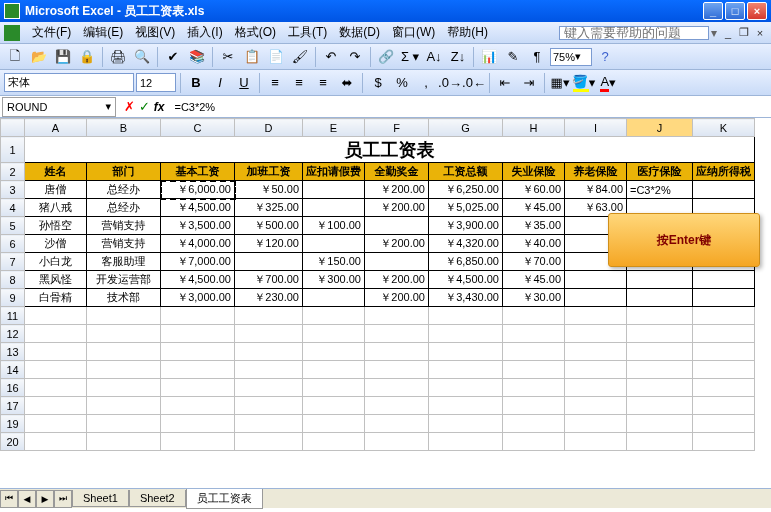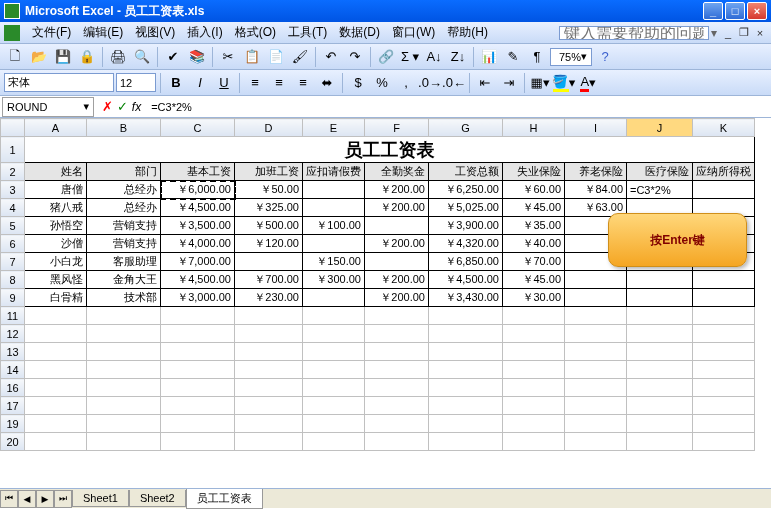--- a/index.html
+++ b/index.html
@@ -14,7 +14,7 @@
 .menubar .micon{width:16px;height:16px;background:#2a8a2a;margin-right:6px}
 .menuitem{padding:14px 6px;cursor:pointer}
 .helpbox{margin-left:auto;display:flex;align-items:center}
-.helpbox input{width:150px;height:14px;font-size:16px;padding:0 4px;border:1px solid #7b9bd1}
+.helpbox input{width:150px;height:14px;font-size:13px;padding:0 4px;border:1px solid #7b9bd1}
 .docbtns{margin-left:4px;display:flex;gap:2px}
 .docbtn{width:14px;height:14px;color:#333;font-size:11px;cursor:pointer;display:flex;align-items:center;justify-content:center}
 .toolbar{height:26px;background:linear-gradient(#e8f0ff,#c9dbf7);display:flex;align-items:center;padding:0 4px;border-bottom:1px solid #9db5d8;gap:2px}

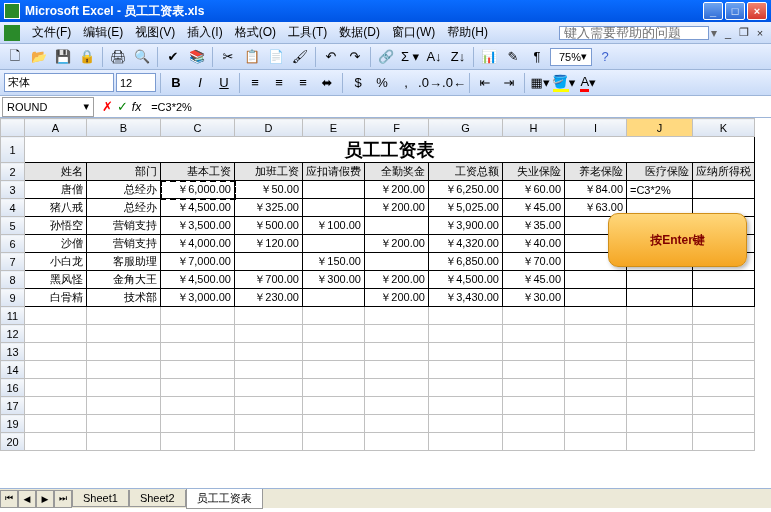--- a/index.html
+++ b/index.html
@@ -20,7 +20,7 @@
 .toolbar{height:26px;background:linear-gradient(#e8f0ff,#c9dbf7);display:flex;align-items:center;padding:0 4px;border-bottom:1px solid #9db5d8;gap:2px}
 .tbtn{width:22px;height:22px;border:1px solid transparent;display:flex;align-items:center;justify-content:center;cursor:pointer;font-size:13px}
 .tsep{width:1px;height:20px;background:#9db5d8;margin:0 2px}
-.zoom{width:42px;height:18px;border:1px solid #7b9bd1;background:#fff;font-size:11px;display:flex;align-items:center;padding:0 8px}
+.zoom{width:42px;height:18px;border:1px solid #7b9bd1;background:#fff;font-size:11px;display:flex;align-items:center;padding:0 2px}
 .fmtrow{height:26px;background:linear-gradient(#e8f0ff,#c9dbf7);display:flex;align-items:center;padding:0 4px;border-bottom:1px solid #9db5d8;gap:2px}
 .fontsel{width:110px;height:19px;border:1px solid #7b9bd1;background:#fff;font-size:11px;padding:0 3px}
 .sizesel{width:40px;height:19px;border:1px solid #7b9bd1;background:#fff;font-size:11px;padding:0 3px}

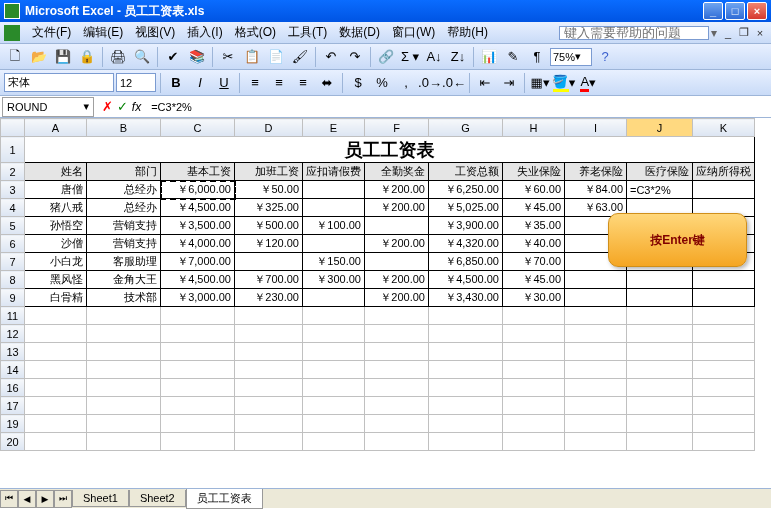--- a/index.html
+++ b/index.html
@@ -22,7 +22,7 @@
 .tsep{width:1px;height:20px;background:#9db5d8;margin:0 2px}
 .zoom{width:42px;height:18px;border:1px solid #7b9bd1;background:#fff;font-size:11px;display:flex;align-items:center;padding:0 2px}
 .fmtrow{height:26px;background:linear-gradient(#e8f0ff,#c9dbf7);display:flex;align-items:center;padding:0 4px;border-bottom:1px solid #9db5d8;gap:2px}
-.fontsel{width:110px;height:19px;border:1px solid #7b9bd1;background:#fff;font-size:11px;padding:0 3px}
+.fontsel{width:130px;height:19px;border:1px solid #7b9bd1;background:#fff;font-size:11px;padding:0 3px}
 .sizesel{width:40px;height:19px;border:1px solid #7b9bd1;background:#fff;font-size:11px;padding:0 3px}
 .fbarea{height:22px;display:flex;align-items:center;border-bottom:1px solid #9db5d8}
 .namebox{width:92px;height:20px;border:1px solid #a0a0a0;background:#fff;display:flex;align-items:center;padding:0 4px;font-size:11px;margin:0 2px}

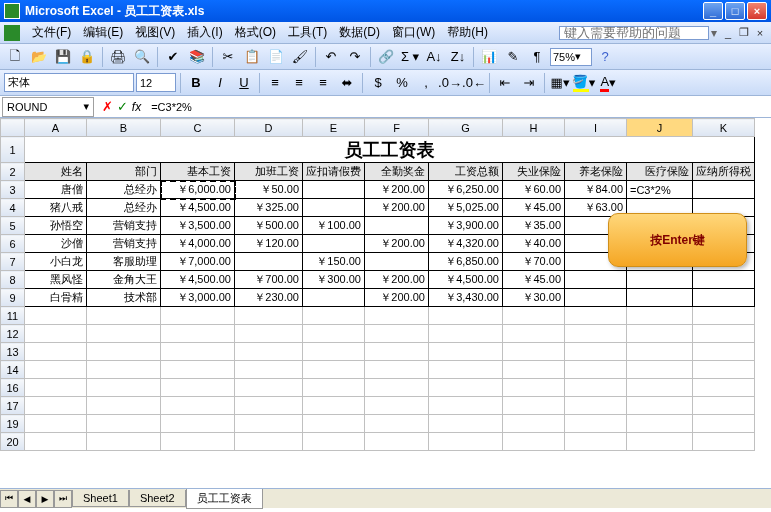--- a/index.html
+++ b/index.html
@@ -25,7 +25,7 @@
 .fontsel{width:130px;height:19px;border:1px solid #7b9bd1;background:#fff;font-size:11px;padding:0 3px}
 .sizesel{width:40px;height:19px;border:1px solid #7b9bd1;background:#fff;font-size:11px;padding:0 3px}
 .fbarea{height:22px;display:flex;align-items:center;border-bottom:1px solid #9db5d8}
-.namebox{width:92px;height:20px;border:1px solid #a0a0a0;background:#fff;display:flex;align-items:center;padding:0 4px;font-size:11px;margin:0 2px}
+.namebox{width:114px;height:20px;border:1px solid #a0a0a0;background:#fff;display:flex;align-items:center;padding:0 4px;font-size:11px;margin:0 2px}
 .fbtns{display:flex;gap:4px;padding:0 6px;align-items:center}
 .fbtn{cursor:pointer;font-size:13px}
 .fx{font-style:italic;font-weight:normal;font-size:12px}

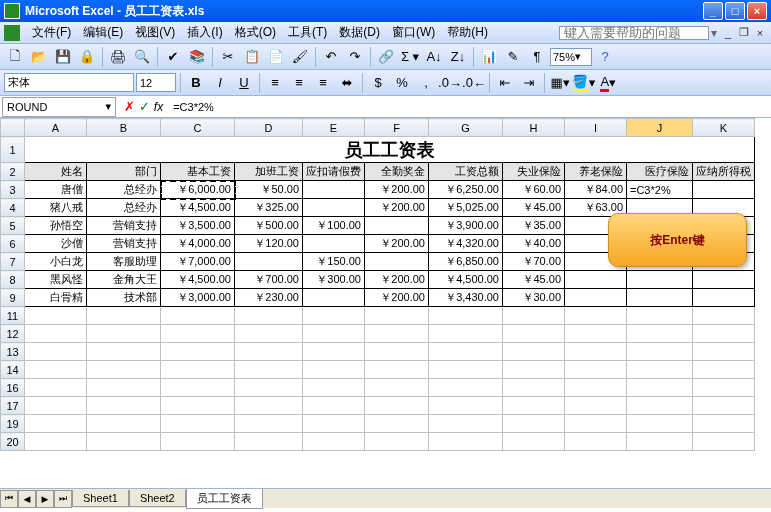--- a/index.html
+++ b/index.html
@@ -28,7 +28,7 @@
 .namebox{width:114px;height:20px;border:1px solid #a0a0a0;background:#fff;display:flex;align-items:center;padding:0 4px;font-size:11px;margin:0 2px}
 .fbtns{display:flex;gap:4px;padding:0 6px;align-items:center}
 .fbtn{cursor:pointer;font-size:13px}
-.fx{font-style:italic;font-weight:normal;font-size:12px}
+.fx{font-style:italic;font-weight:bold;font-size:12px}
 .formula{flex:1;height:20px;padding:0 4px;font-size:11px;display:flex;align-items:center}
 .gridarea{position:relative;height:370px;overflow:auto;background:#fff}
 table.grid{border-collapse:collapse;table-layout:fixed}

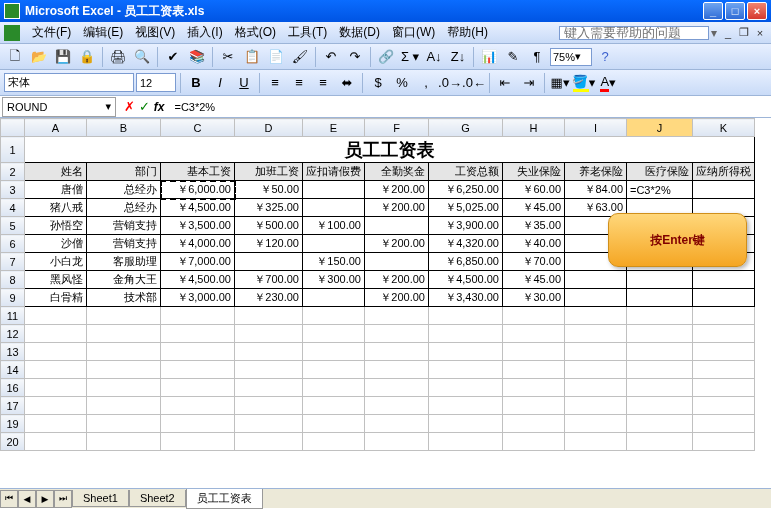--- a/index.html
+++ b/index.html
@@ -41,7 +41,7 @@
 .corner{width:24px;background:linear-gradient(#f6f8fb,#dce5f2)}
 .colJ{background:#ffd980!important}
 .title-row td{font-size:18px;font-weight:bold;text-align:center;height:26px;border:1px solid #000}
-.hdr-row td{font-weight:normal;border:1px solid #000;background:#e5e5e5}
+.hdr-row td{text-align:center;font-weight:bold;border:1px solid #000;background:#eab308}
 .data-row td{border:1px solid #000}
 .editcell{text-align:left!important;background:#fff}
 .callout{position:absolute;left:608px;top:95px;width:139px;height:54px;background:linear-gradient(#ffd77a,#f5a623);border:1px solid #d08f1a;border-radius:10px;display:flex;align-items:center;justify-content:center;font-size:12px;color:#800000;font-weight:bold;box-shadow:2px 2px 4px rgba(0,0,0,0.3)}

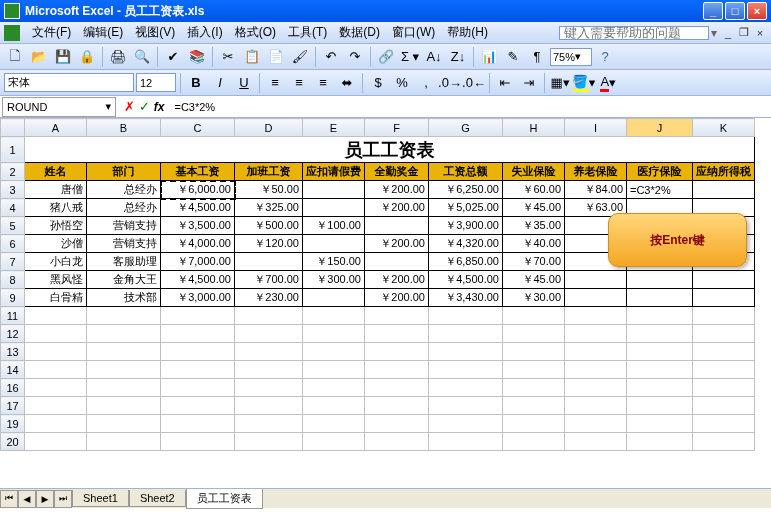--- a/index.html
+++ b/index.html
@@ -35,7 +35,7 @@
 .grid th,.grid td{border:1px solid #c0c0c0;height:18px;font-size:11px;padding:0 3px;white-space:nowrap;overflow:hidden}
 .grid th{background:linear-gradient(#f6f8fb,#dce5f2);font-weight:normal;text-align:center}
 .grid td{text-align:right}
-.grid td.txt{text-align:right}
+.grid td.txt{text-align:center}
 .colhdr{height:18px}
 .rowhdr{width:24px;text-align:center}
 .corner{width:24px;background:linear-gradient(#f6f8fb,#dce5f2)}

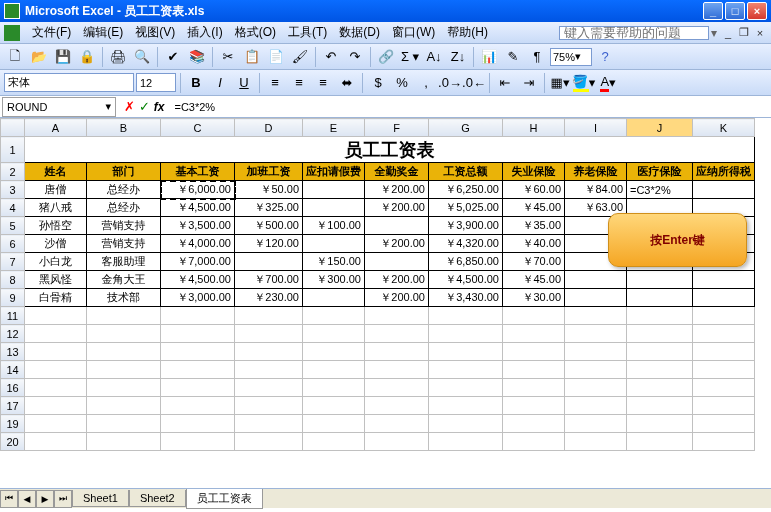--- a/index.html
+++ b/index.html
@@ -44,7 +44,7 @@
 .hdr-row td{text-align:center;font-weight:bold;border:1px solid #000;background:#eab308}
 .data-row td{border:1px solid #000}
 .editcell{text-align:left!important;background:#fff}
-.callout{position:absolute;left:608px;top:95px;width:139px;height:54px;background:linear-gradient(#ffd77a,#f5a623);border:1px solid #d08f1a;border-radius:10px;display:flex;align-items:center;justify-content:center;font-size:12px;color:#800000;font-weight:bold;box-shadow:2px 2px 4px rgba(0,0,0,0.3)}
+.callout{position:absolute;left:608px;top:95px;width:152px;height:54px;background:linear-gradient(#ffd77a,#f5a623);border:1px solid #d08f1a;border-radius:3px;display:flex;align-items:center;justify-content:center;font-size:12px;color:#800000;font-weight:bold;box-shadow:2px 2px 4px rgba(0,0,0,0.3)}
 .sheetbar{height:20px;background:#ece9d8;display:flex;align-items:center;border-top:1px solid #9db5d8;font-size:11px}
 .sheetnav{display:flex}
 .navbtn{width:18px;height:18px;border:1px solid #999;background:#ece9d8;display:flex;align-items:center;justify-content:center;cursor:pointer;font-size:9px}

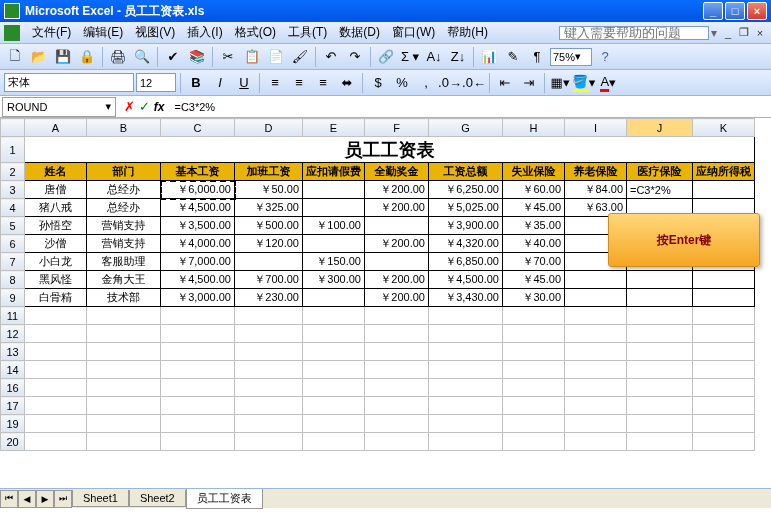--- a/index.html
+++ b/index.html
@@ -292,7 +292,7 @@
         <tr class="data-row">
           <th class="rowhdr">8</th>
   <td class="txt">黑风怪</td>
-  <td class="txt">金角大王</td>
+  <td class="txt">开发运营部</td>
   <td class="">￥4,500.00</td>
   <td>￥700.00</td>
   <td>￥300.00</td>

